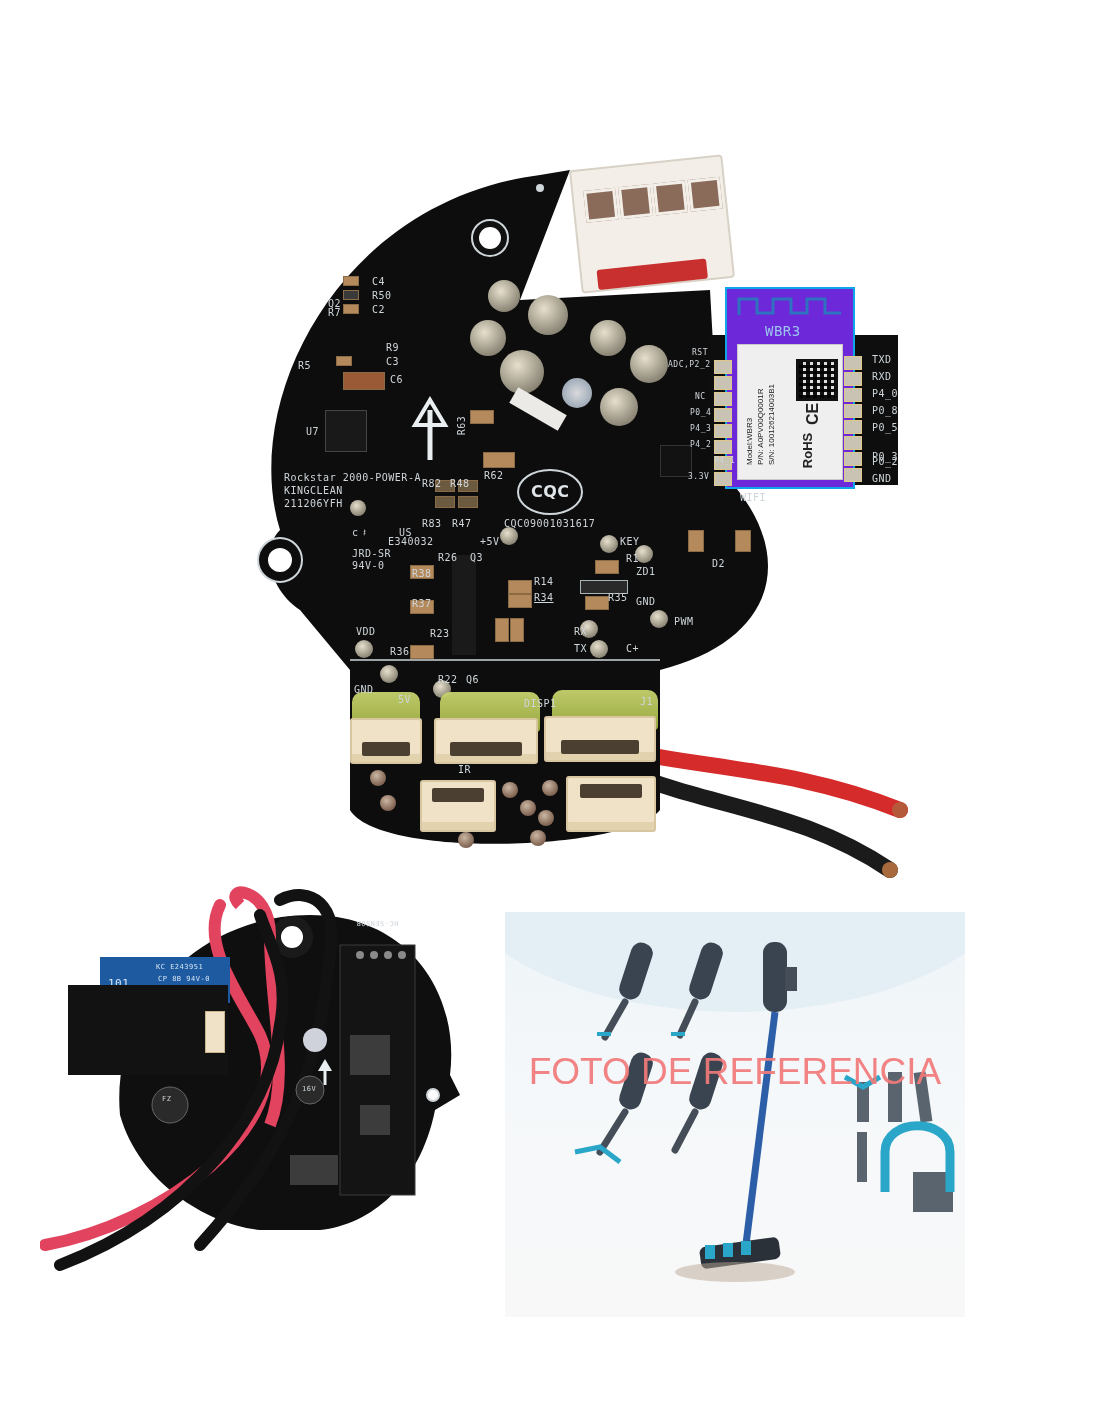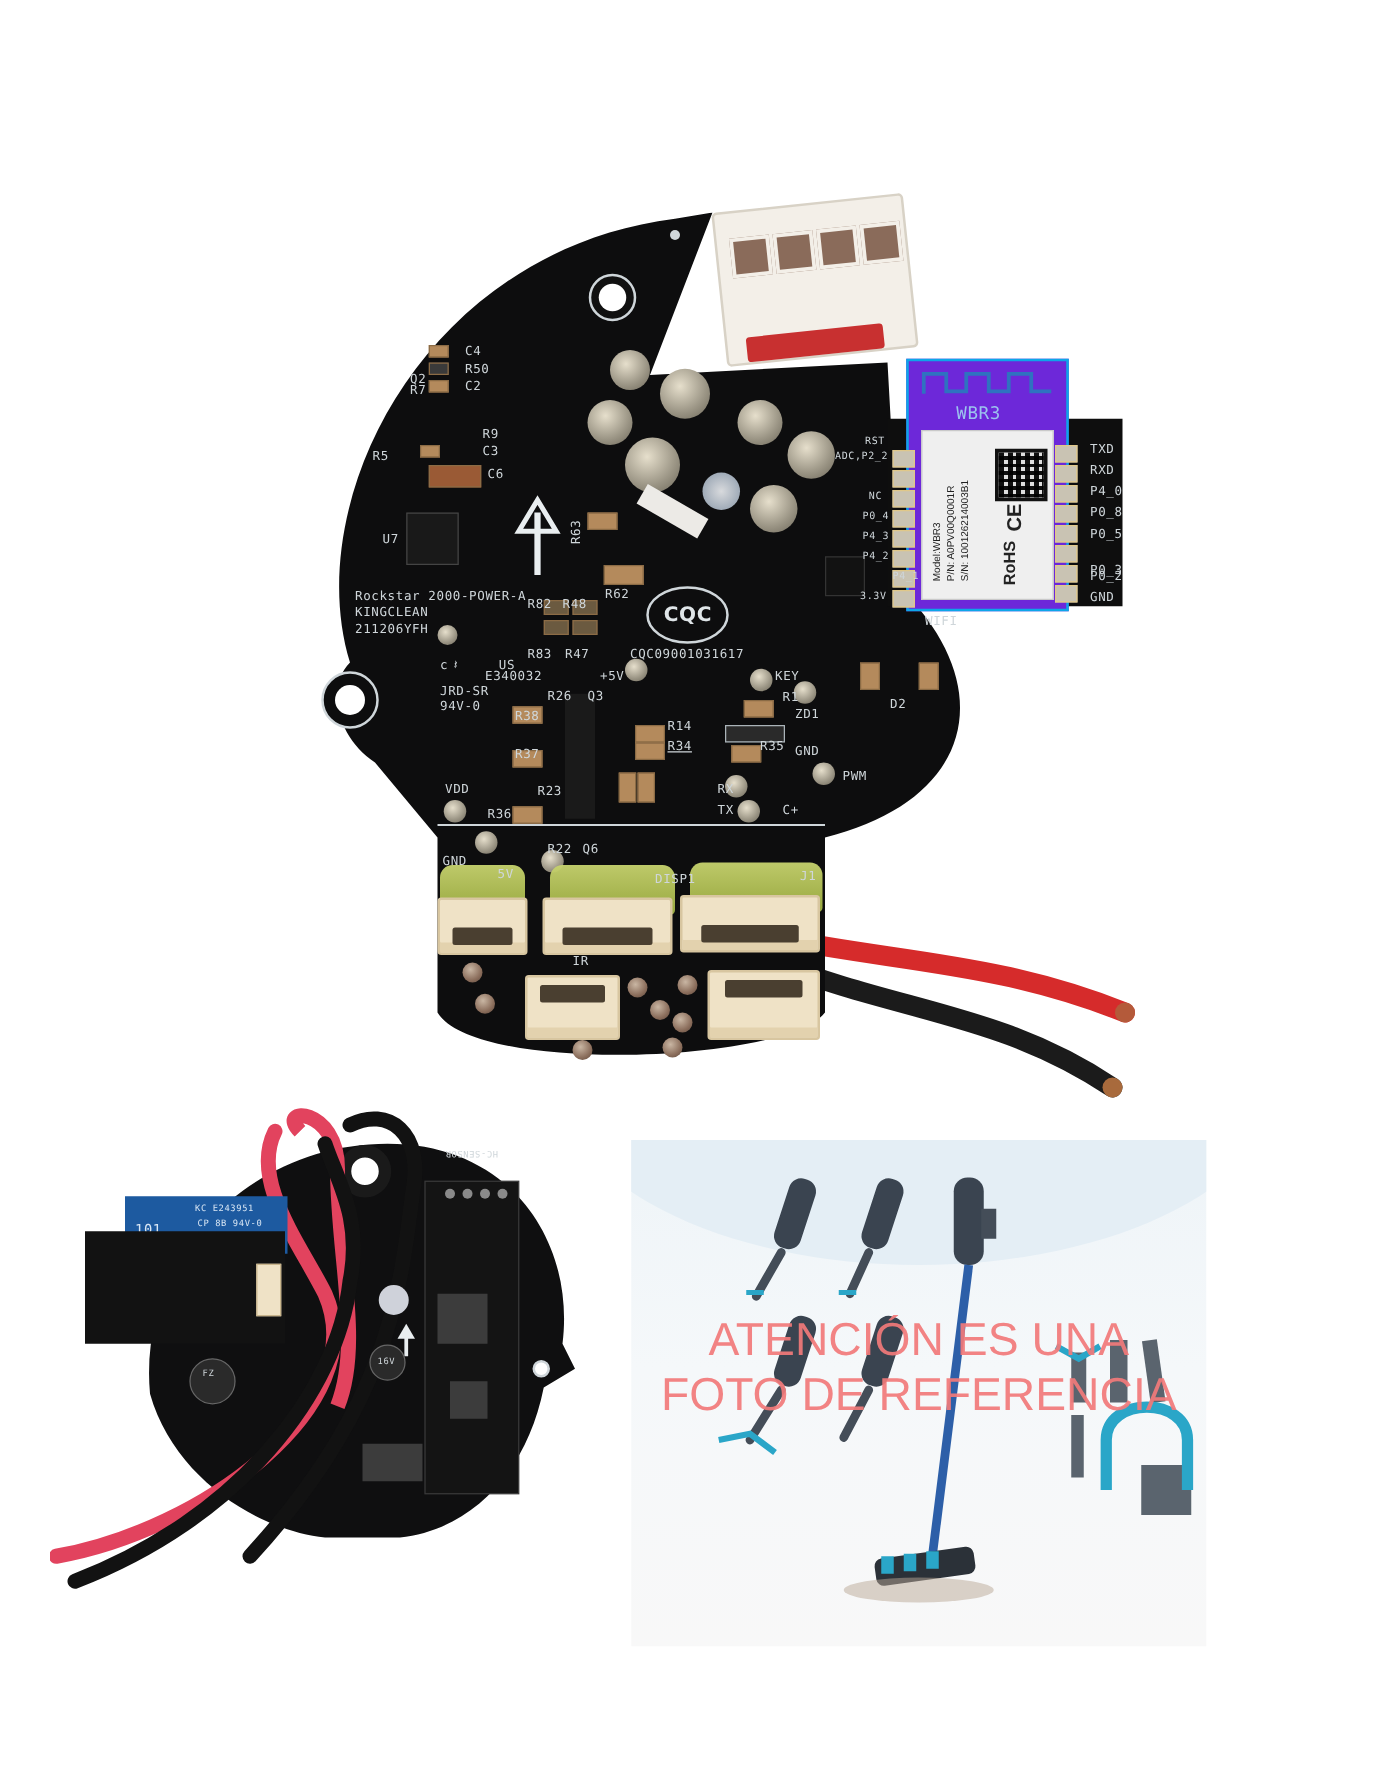--- a/index.html
+++ b/index.html
@@ -340,7 +340,6 @@
     <path d="M380 280 L380 240 C 380 205, 445 205, 445 240 L 445 280" stroke="#2aa6c8" stroke-width="9" fill="none"></path>
   </svg>
   <div class="abs" style="left:0;top:138px;width:460px;text-align:center;color:#f27a7a;font-family:'Liberation Sans',sans-serif;font-size:37px;line-height:44px;opacity:.92;">
-    <div>ATENCIÓN ES UNA</div>
     <div>FOTO DE REFERENCIA</div>
   </div>
 </div>

